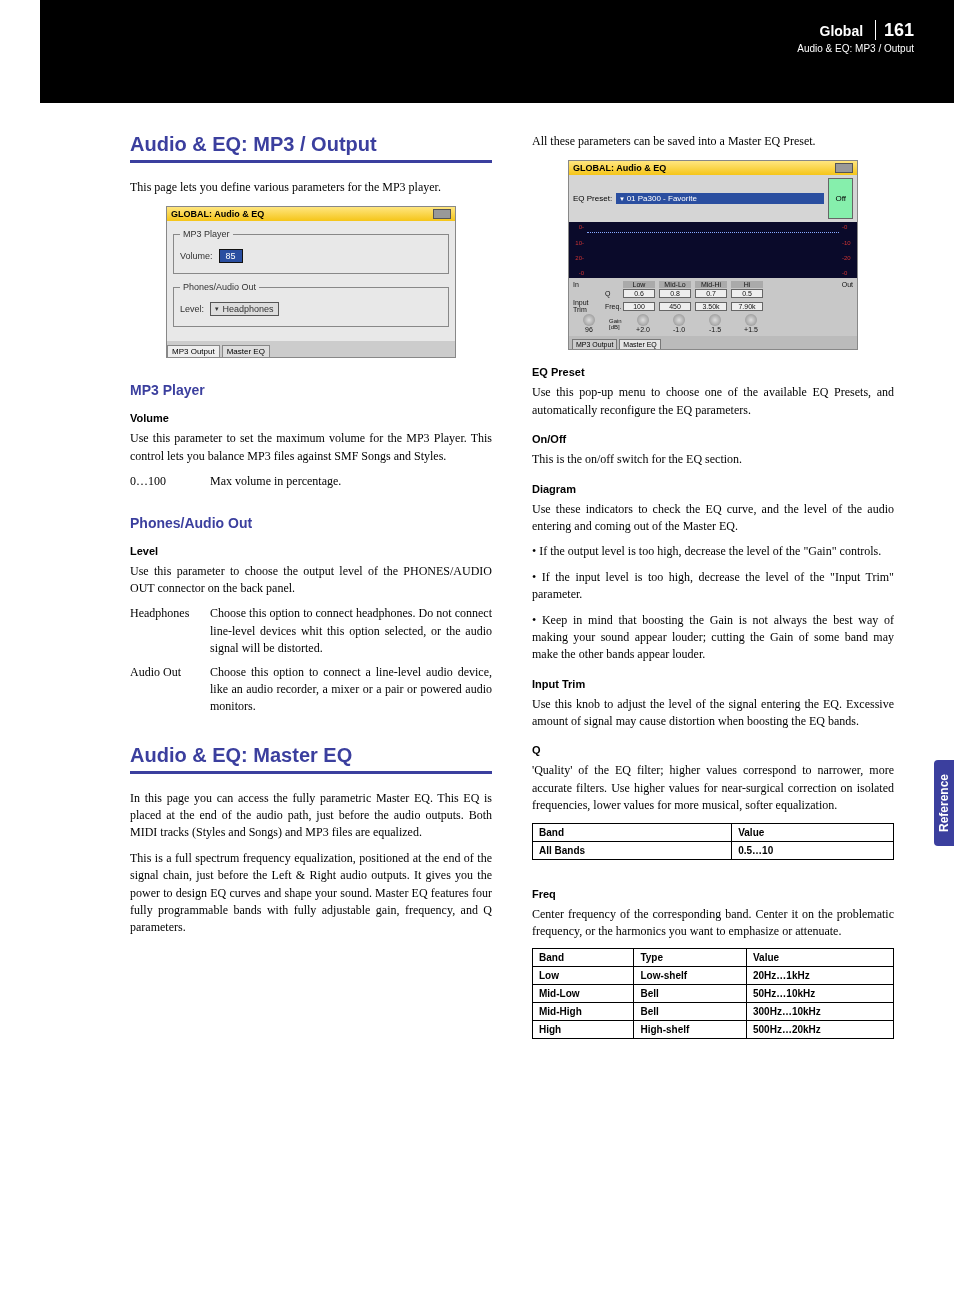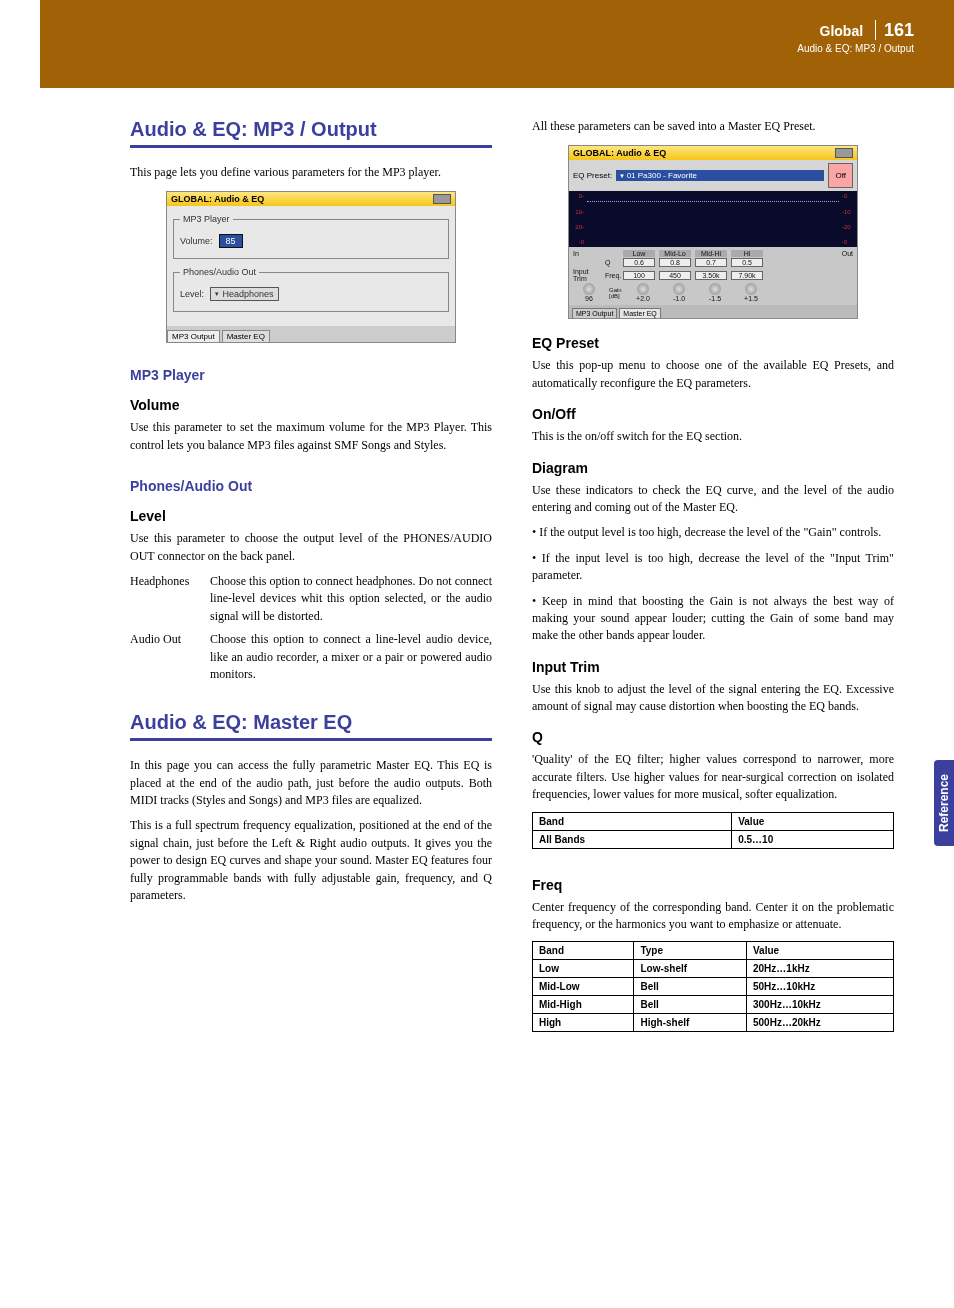--- a/index.html
+++ b/index.html
@@ -13,8 +13,8 @@
     position: relative;
   }
   .top-banner {
-    background: #a16207;
-    height: 88px;
+    background: #000000;
+    height: 103px;
     margin-left: 40px;
     margin-right: 0;
     position: relative;

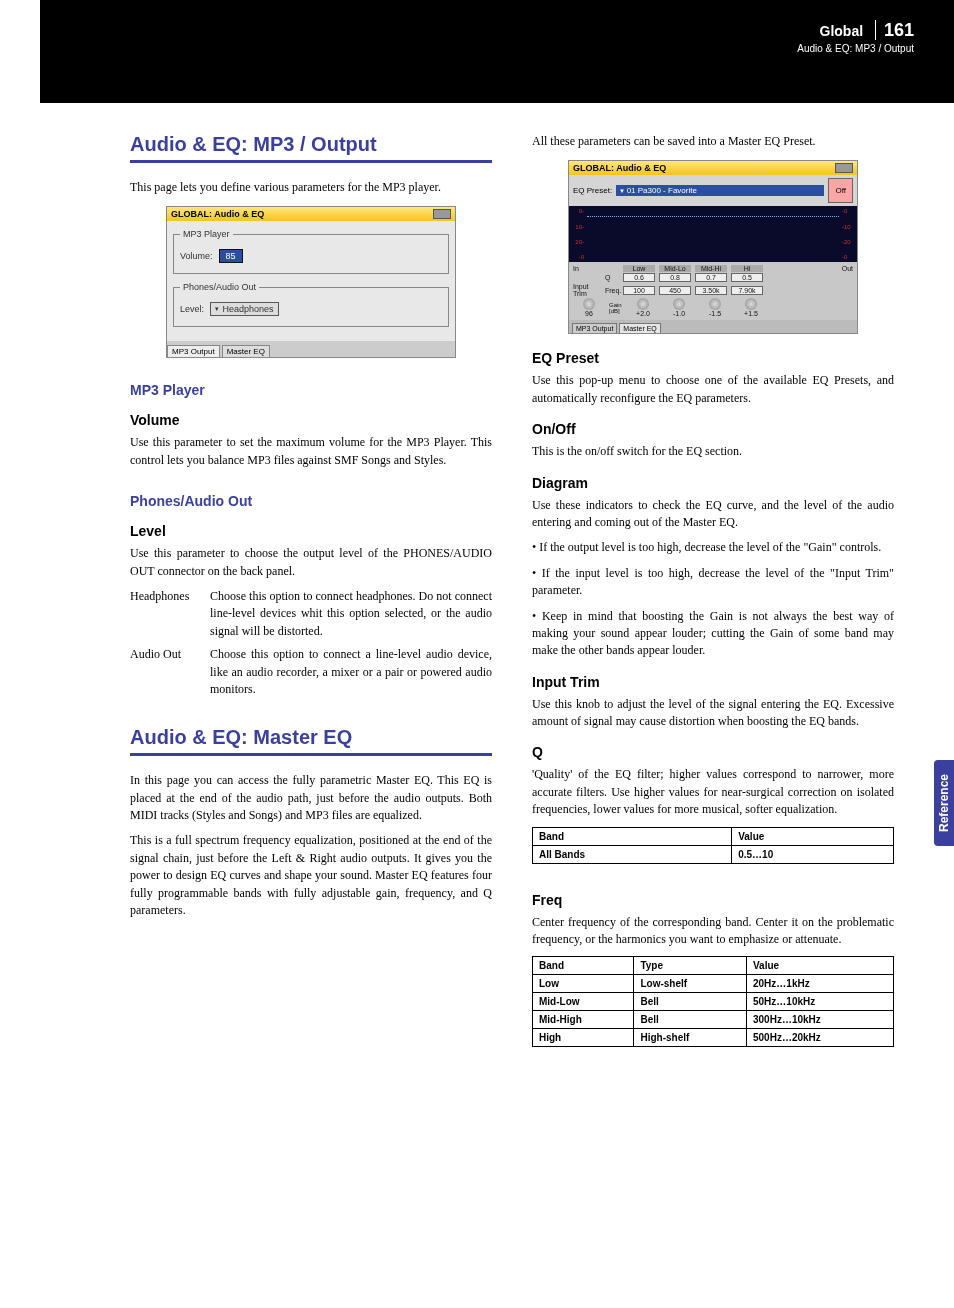--- a/index.html
+++ b/index.html
@@ -150,7 +150,7 @@
   }
   .shot2 .controls .presetbox { flex:1; background:#2a4ea0; color:#fff; padding:1px 4px; font-size:8px; display:flex; align-items:center; gap:3px;}
   .shot2 .controls .presetbox::before { content:"▾"; font-size:7px;}
-  .shot2 .controls .offbtn { background:#fca5a5; border:1px solid #666; padding:7px 6px; font-size:8px;}
+  .shot2 .controls .offbtn { background:#86efac; border:1px solid #666; padding:15px 6px; font-size:8px;}
   .shot2 .graph {
     background:#0a0a2a; height:56px; position:relative; margin:0;
   }

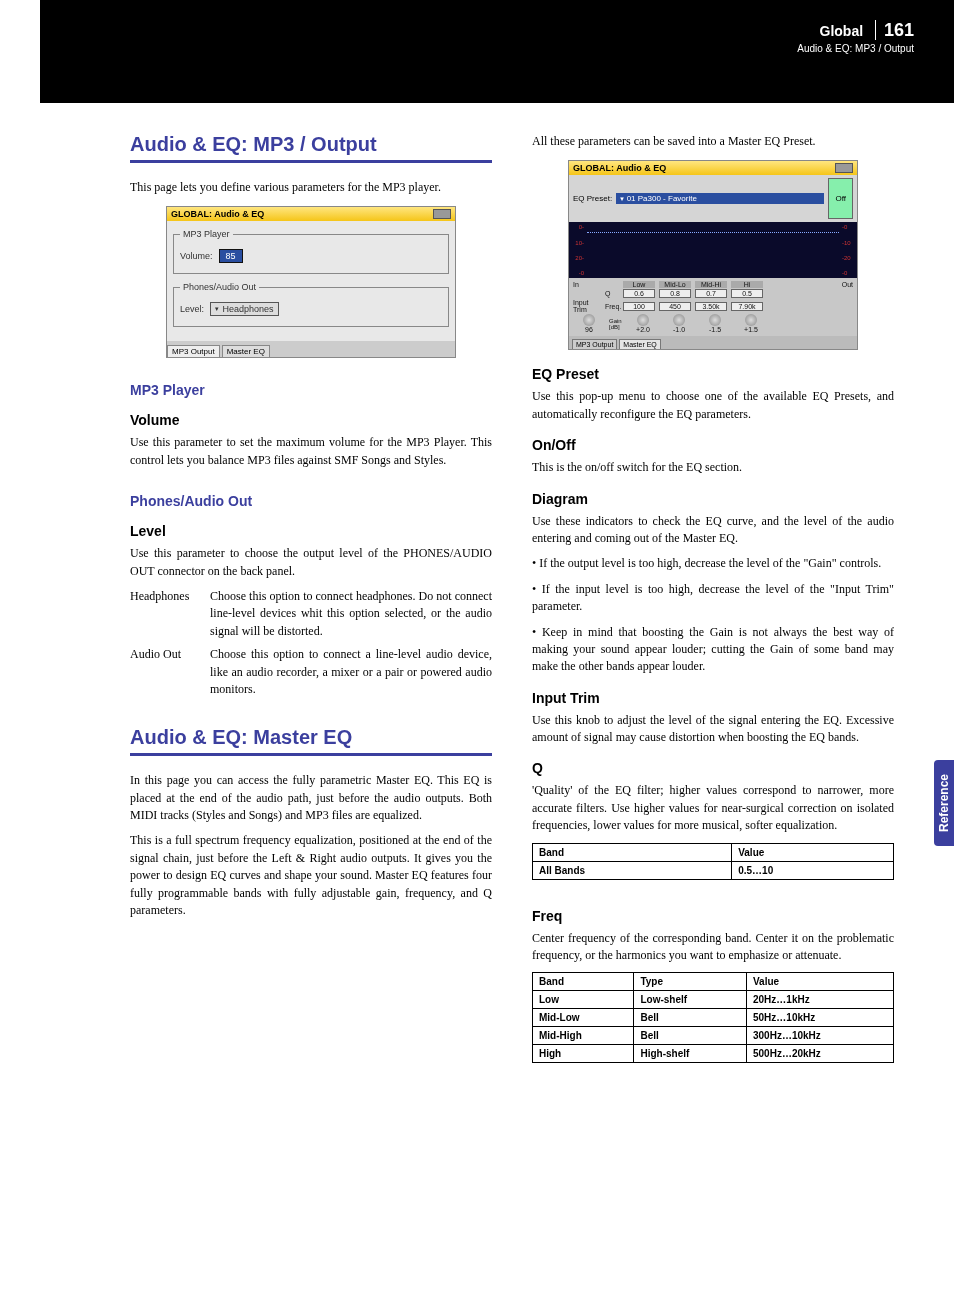--- a/index.html
+++ b/index.html
@@ -73,7 +73,7 @@
   }
   h3 {
     font-family: Arial, sans-serif;
-    font-size: 14px;
+    font-size: 11px;
     font-weight: 700;
     margin-top: 14px;
     margin-bottom: 6px;

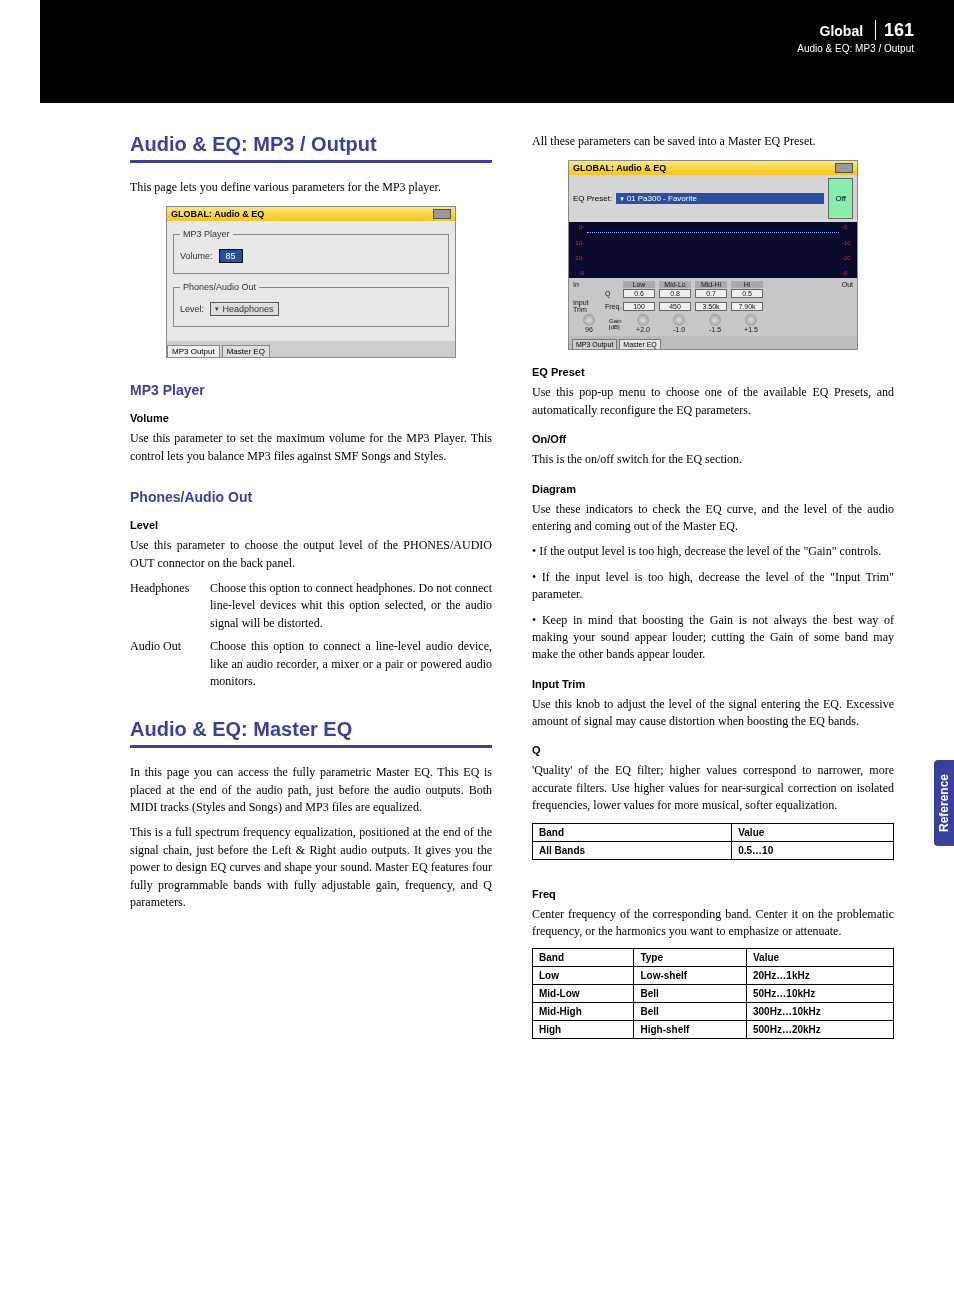--- a/index.html
+++ b/index.html
@@ -248,6 +248,10 @@
     <h2>MP3 Player</h2>
     <h3>Volume</h3>
     <p>Use this parameter to set the maximum volume for the MP3 Player. This control lets you balance MP3 files against SMF Songs and Styles.</p>
+    <div class="def-row">
+      <div class="term">0…100</div>
+      <div class="def">Max volume in percentage.</div>
+    </div>
 
     <h2>Phones/Audio Out</h2>
     <h3>Level</h3>

